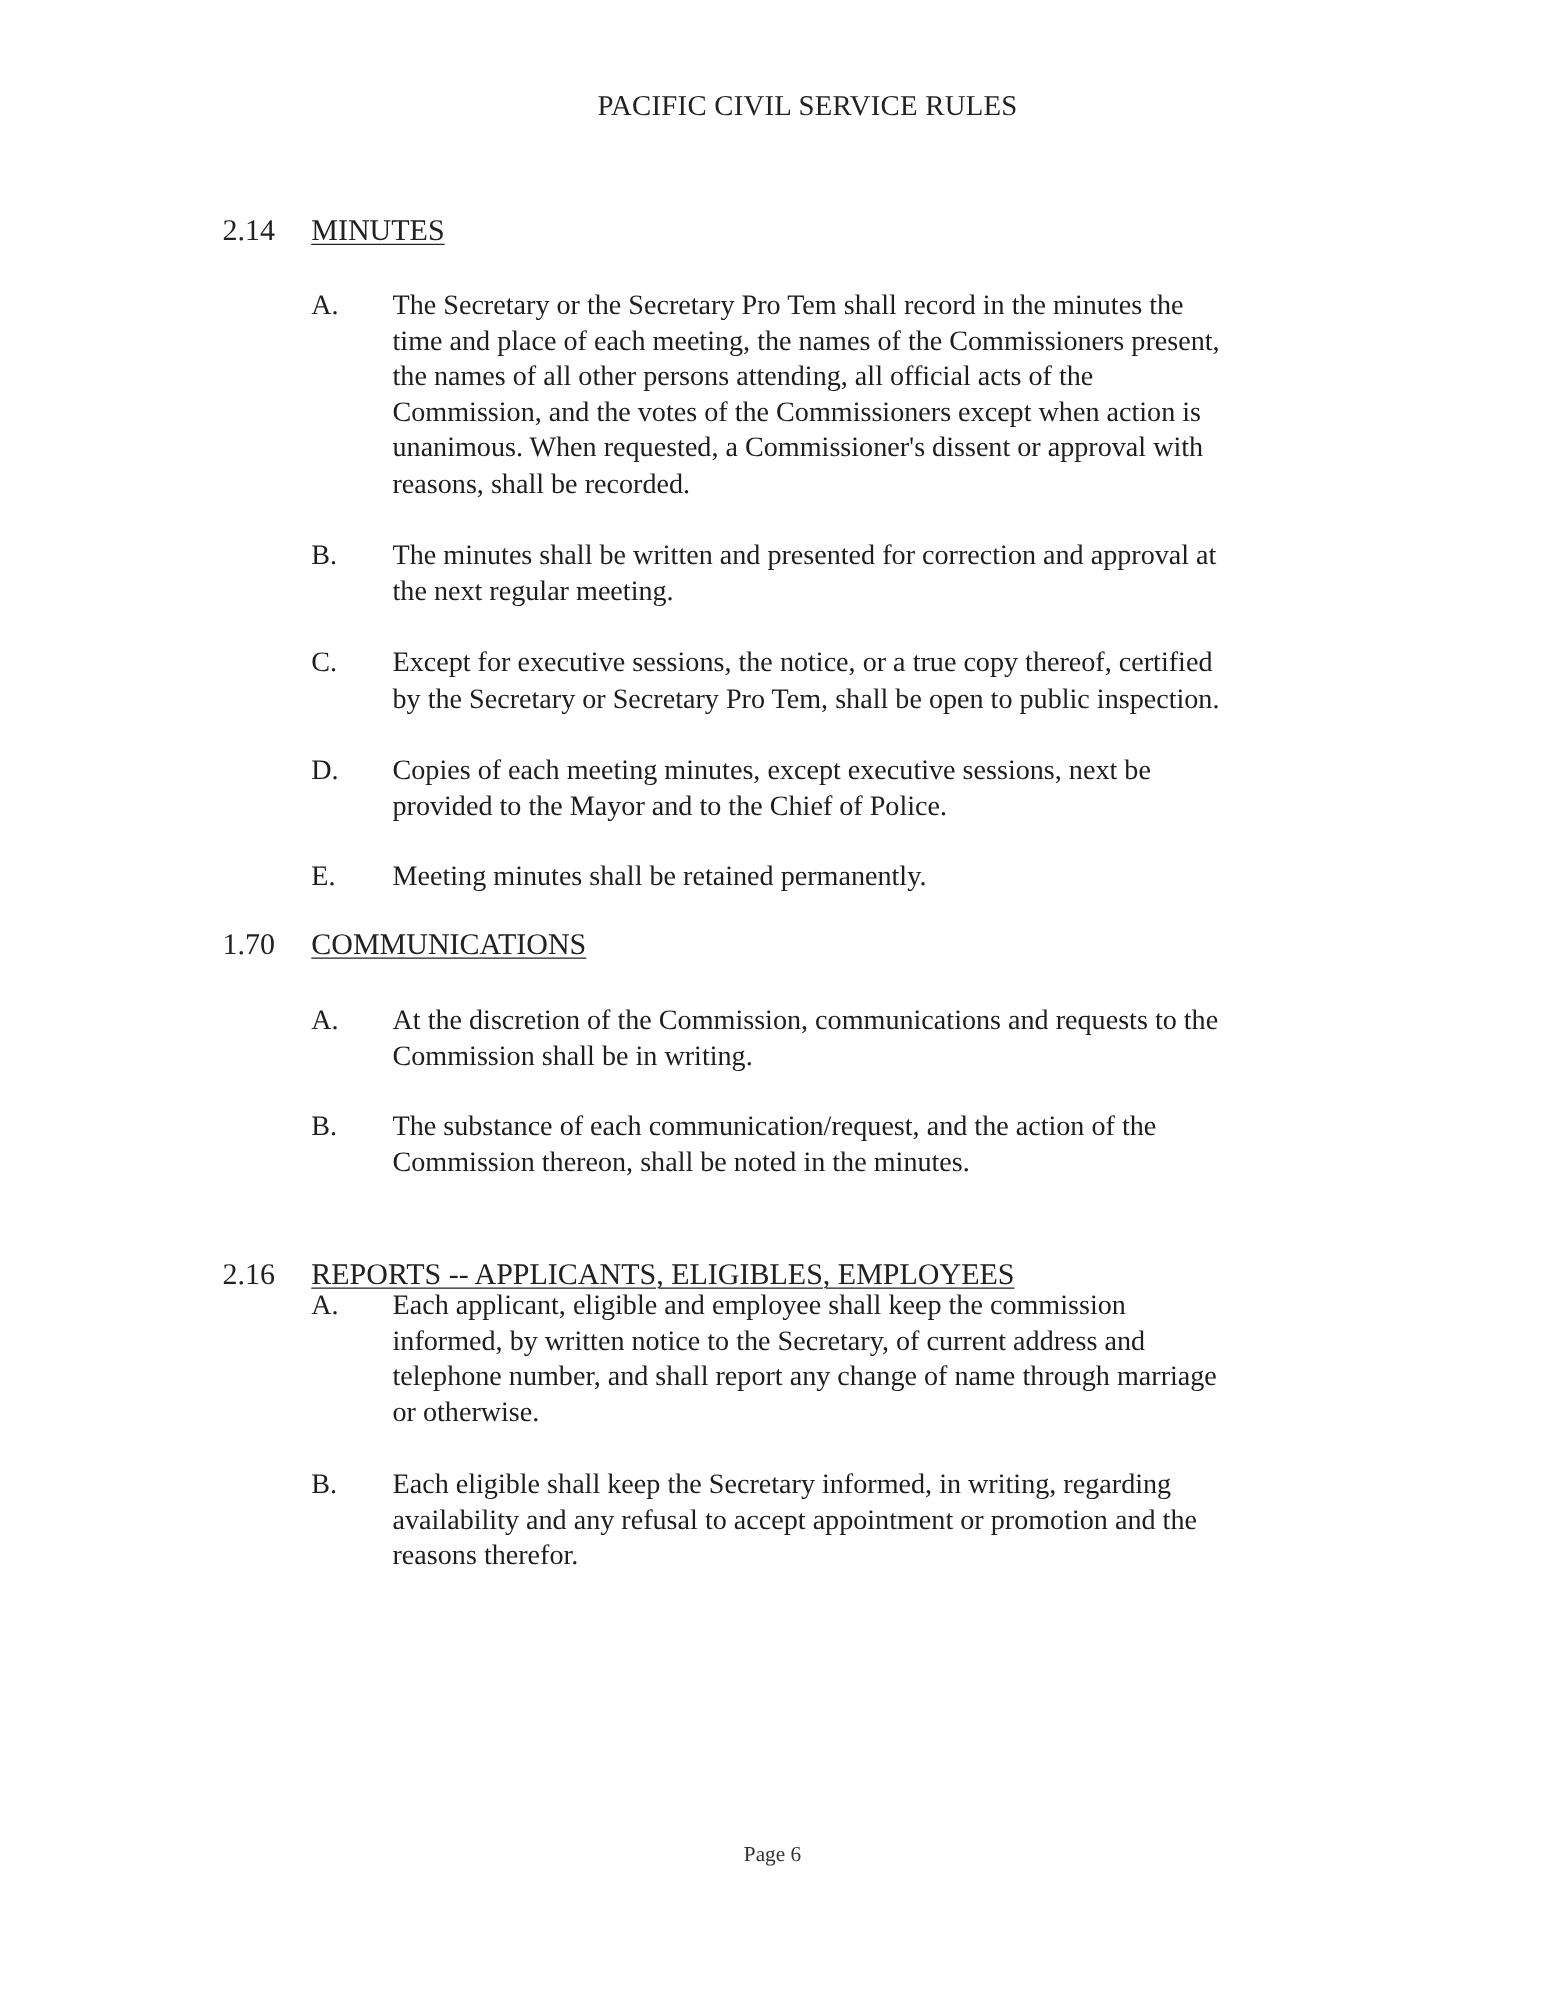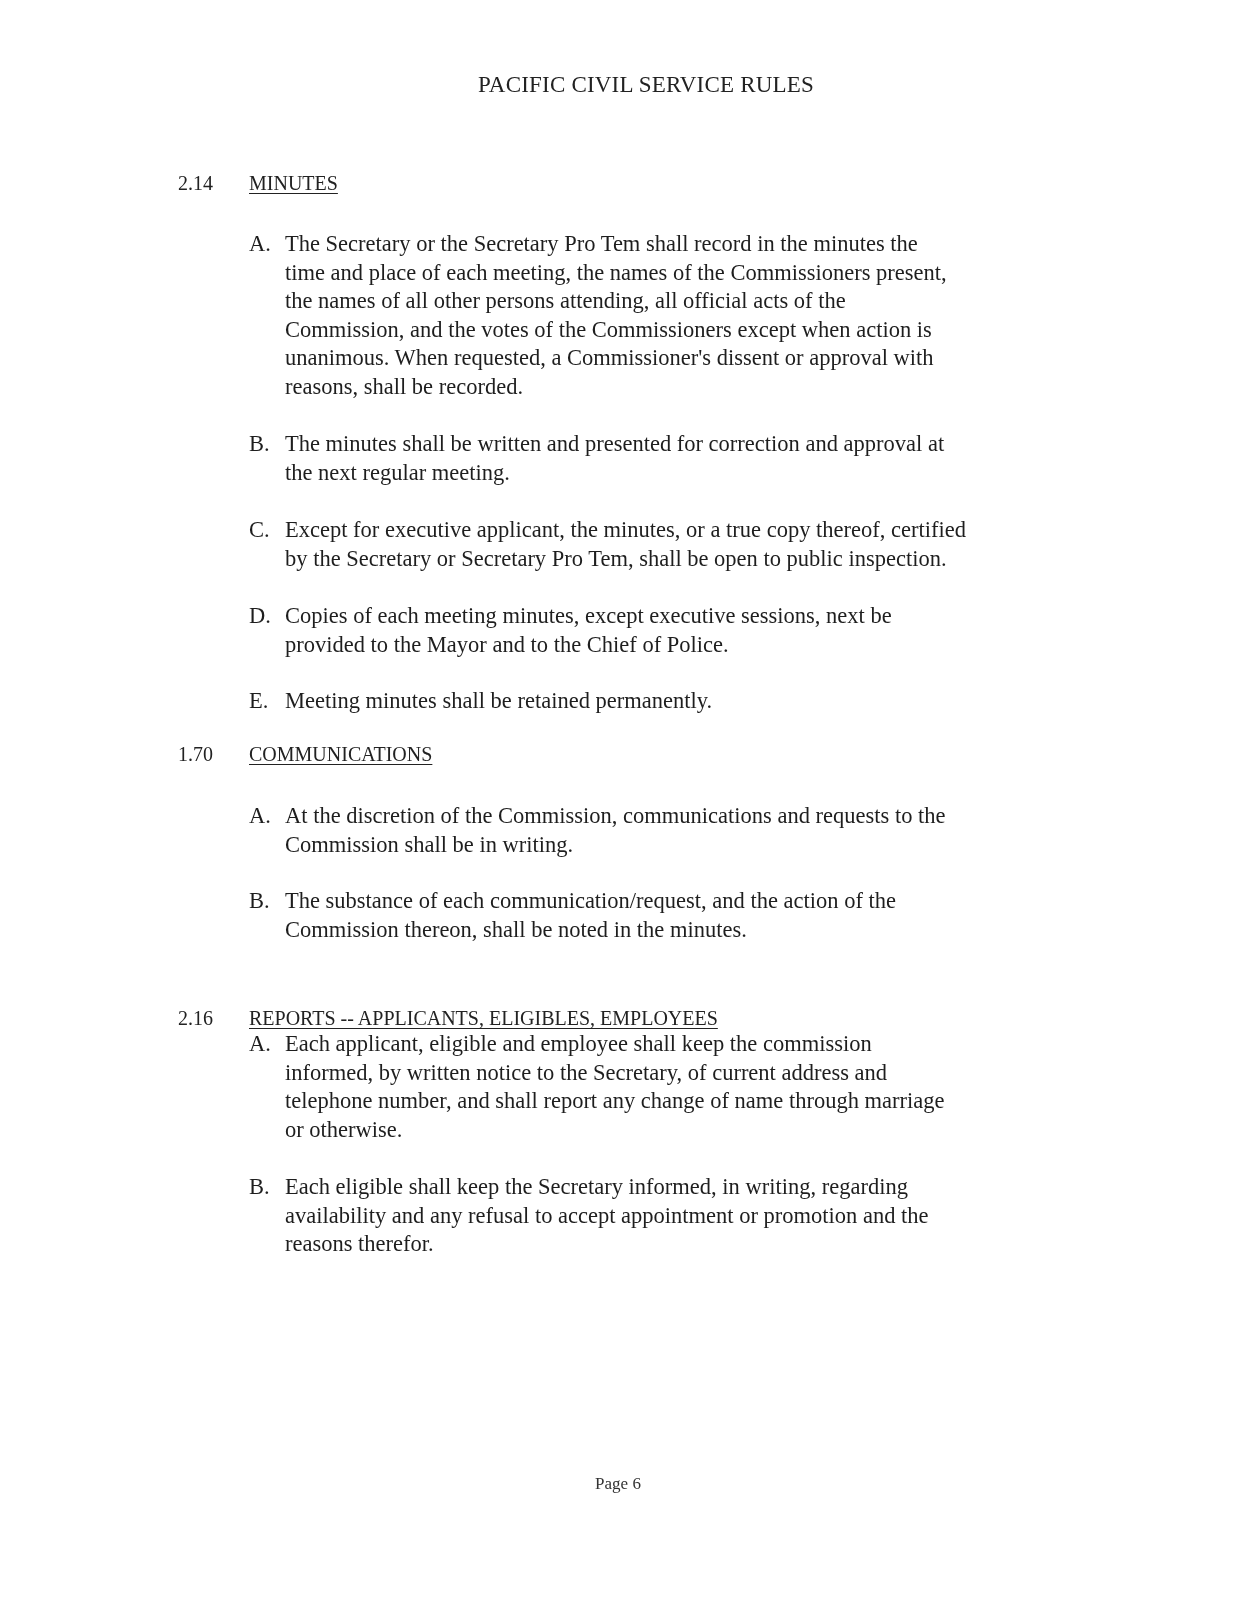--- a/index.html
+++ b/index.html
@@ -36,7 +36,7 @@
       display: flex;
       align-items: baseline;
       font-family: "Liberation Serif", serif;
-      font-size: 20px;
+      font-size: 24px;
       color: #222;
       height: 30px;
     }

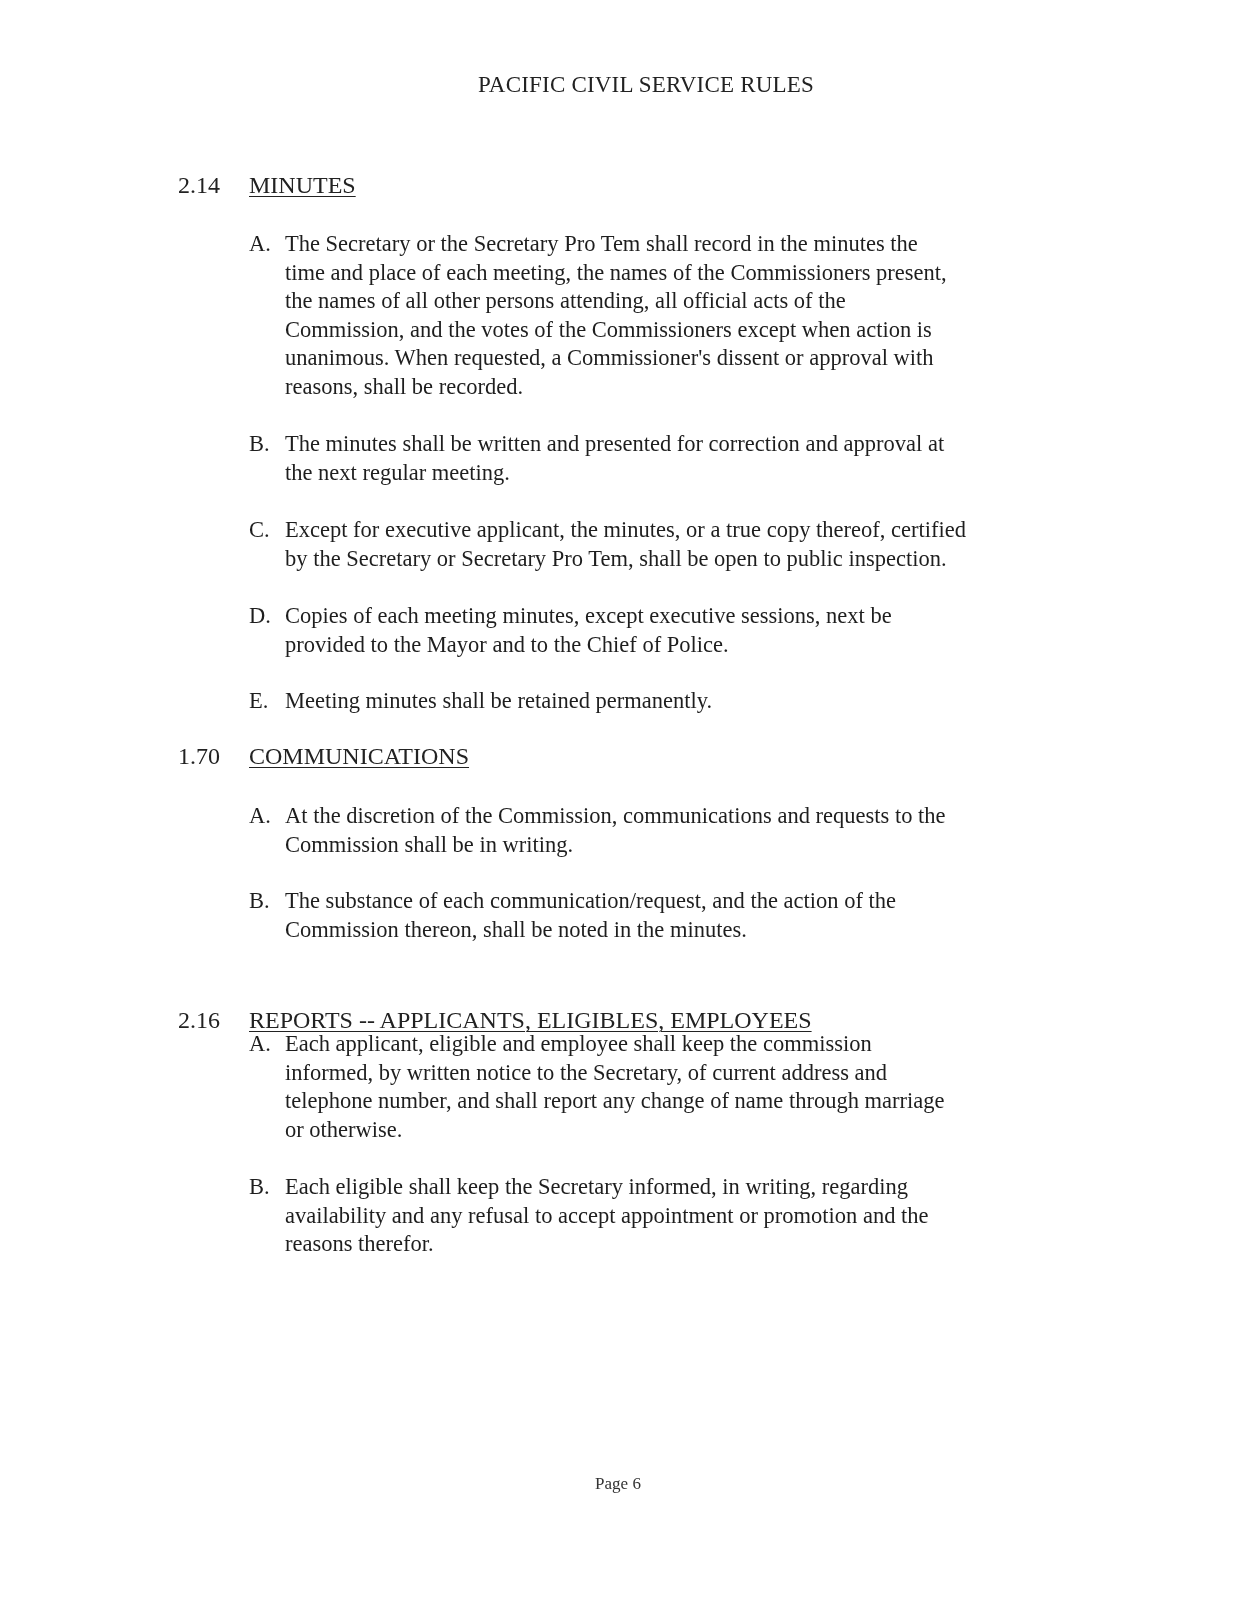--- a/index.html
+++ b/index.html
@@ -67,6 +67,7 @@
     .item-text {
       flex: 1;
       white-space: pre-line;
+      margin-left: 29px;
     }
     .page-footer {
       position: absolute;

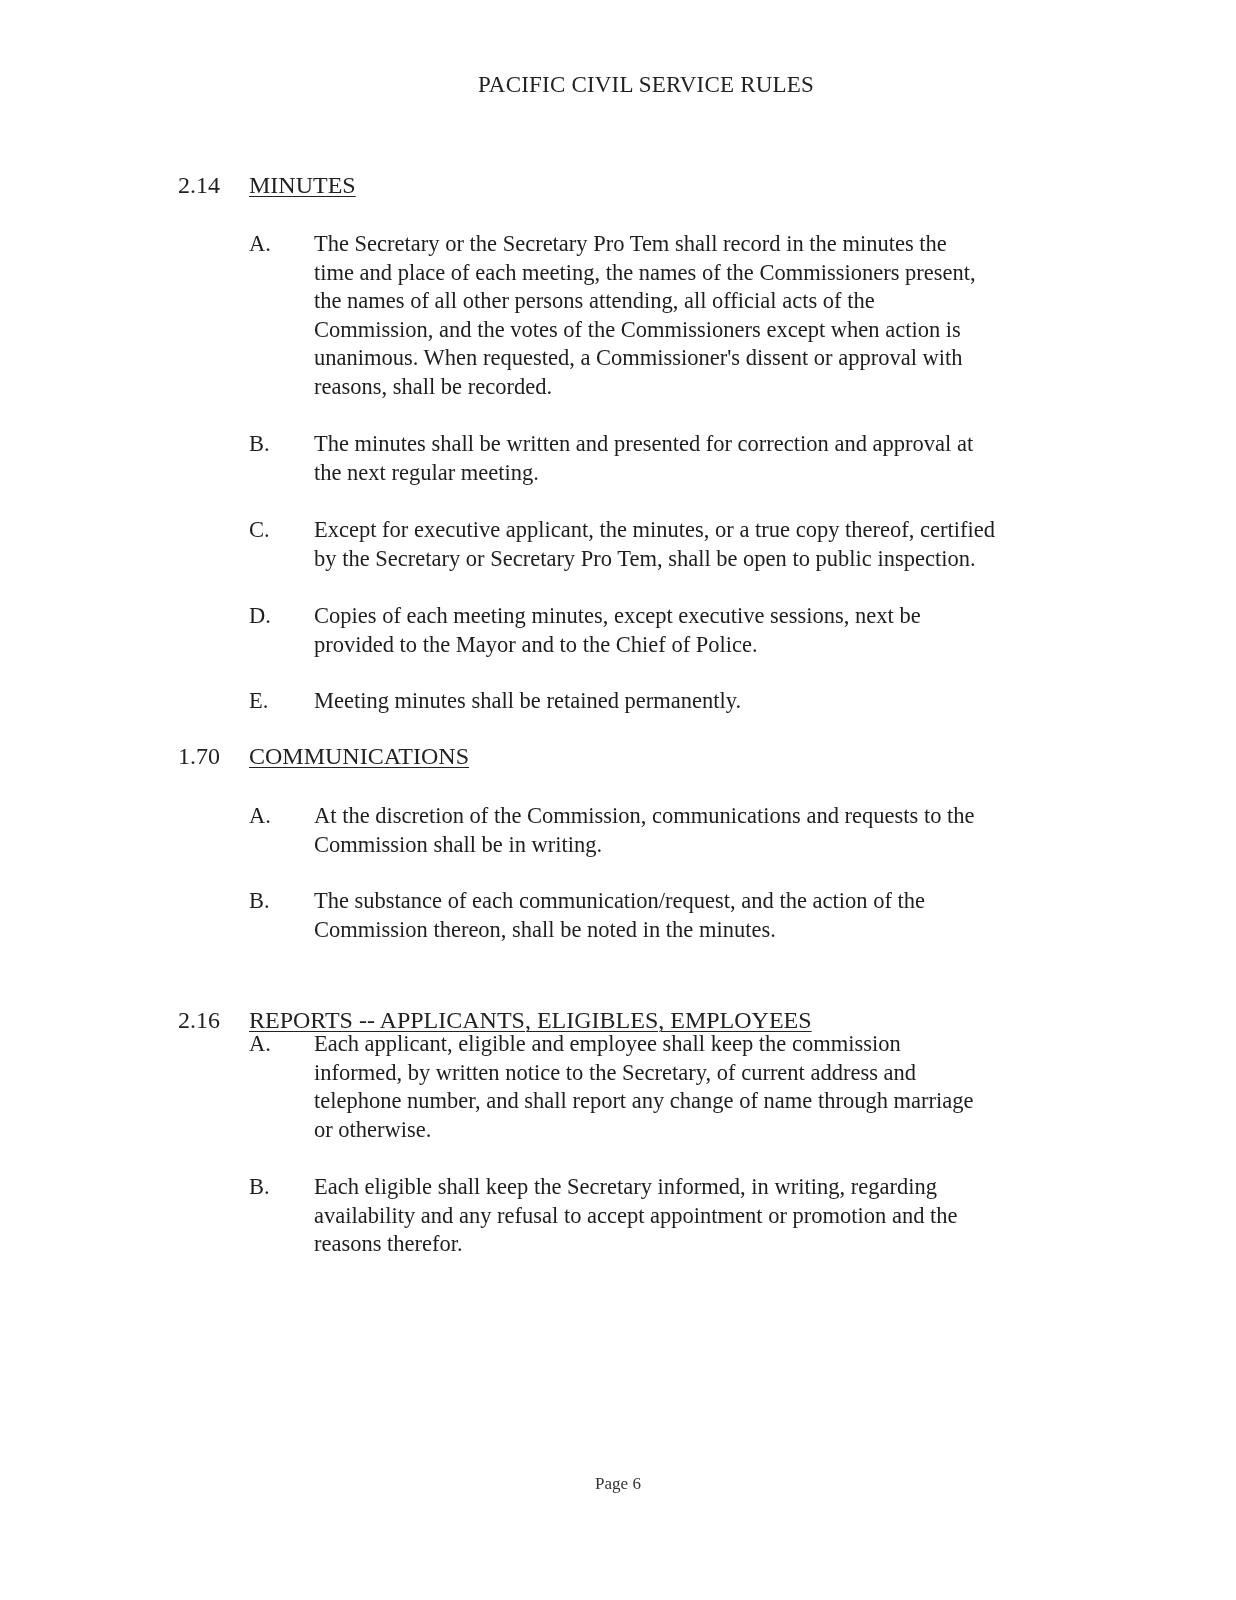--- a/index.html
+++ b/index.html
@@ -110,7 +110,7 @@
 
 <div class="item" style="top:516px;">
   <span class="item-letter">C.</span>
-  <span class="item-text">Except for executive applicant, the minutes, or a true copy thereof, certified
+  <span class="item-text">Except for executive sessions, the notice, or a true copy thereof, certified
 by the Secretary or Secretary Pro Tem, shall be open to public inspection.</span>
 </div>
 

